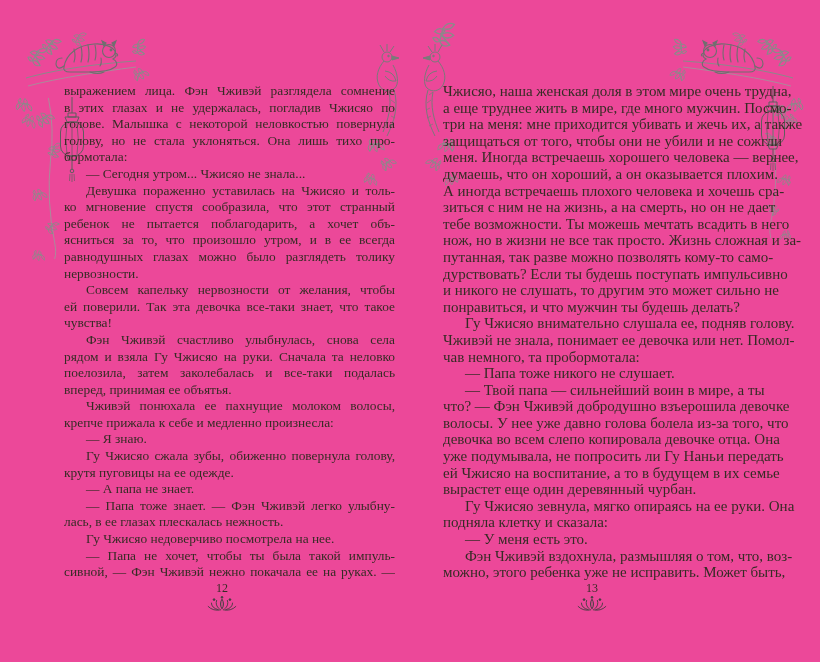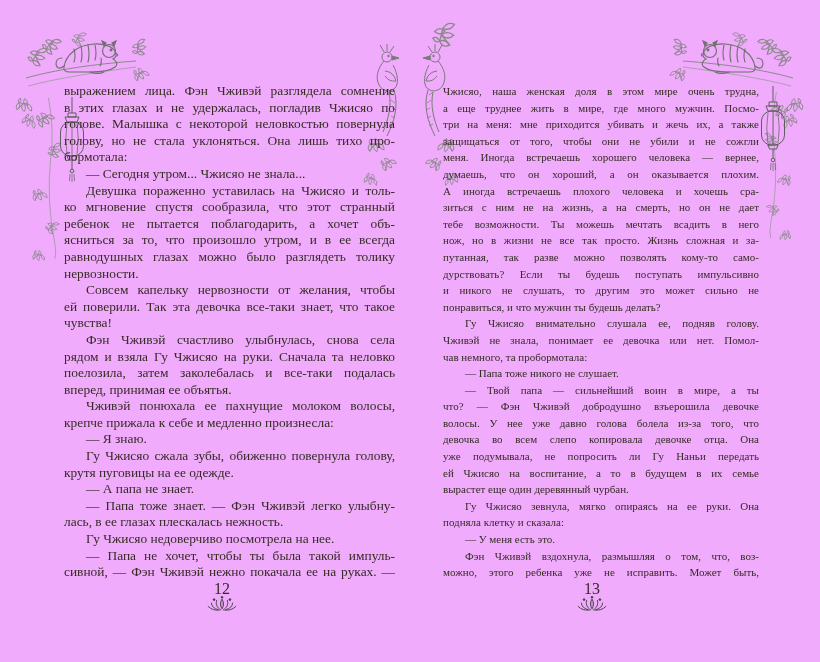--- a/index.html
+++ b/index.html
@@ -3,7 +3,7 @@
 <meta charset="utf-8">
 <style>
   html,body{margin:0;padding:0;background:#ffffff;}
-  .canvas{position:relative;width:820px;height:662px;background:#f0abfc;overflow:hidden;
+  .canvas{position:relative;width:820px;height:662px;background:#ec4899;overflow:hidden;
           font-family:"Liberation Serif","DejaVu Serif",serif;color:#362c25;}
   .text-block{position:absolute;top:83px;}
   .text-block.left{left:64px;width:331px;font-size:13.4px;}

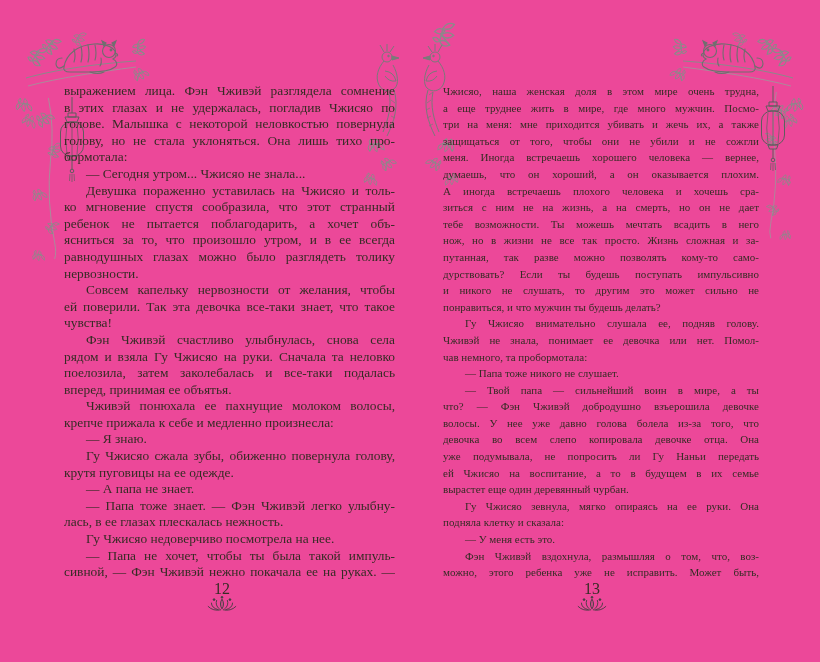--- a/index.html
+++ b/index.html
@@ -7,7 +7,7 @@
           font-family:"Liberation Serif","DejaVu Serif",serif;color:#362c25;}
   .text-block{position:absolute;top:83px;}
   .text-block.left{left:64px;width:331px;font-size:13.4px;}
-  .text-block.right{left:443px;width:316px;font-size:11px;}
+  .text-block.right{left:443px;width:316px;font-size:15px;}
   .line{line-height:16.6px;height:16.6px;white-space:nowrap;text-align:right;text-align-last:left;}
   .line.j{text-align:justify;text-align-last:justify;}
   .line.ind{text-indent:22px;}

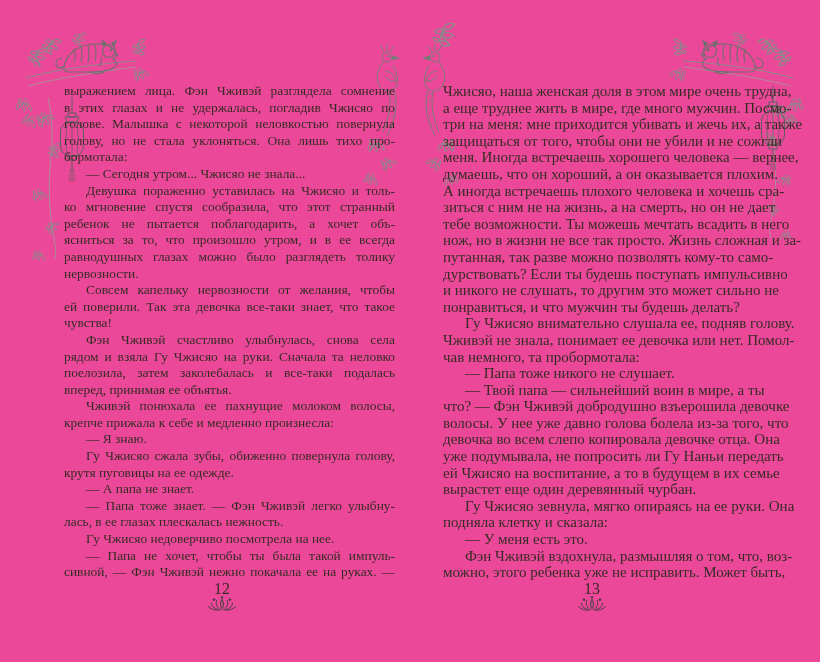--- a/index.html
+++ b/index.html
@@ -13,7 +13,7 @@
   .line.ind{text-indent:22px;}
   .footer{position:absolute;top:581px;width:60px;display:flex;flex-direction:column;align-items:center;}
   .footer.fl{left:192px;} .footer.fr{left:562px;}
-  .pagenum{font-size:16px;line-height:15px;color:#362c25;text-align:right;}
+  .pagenum{font-size:12px;line-height:15px;color:#362c25;text-align:right;}
   .orn{position:absolute;}
   svg{display:block;overflow:visible;}
 </style>

